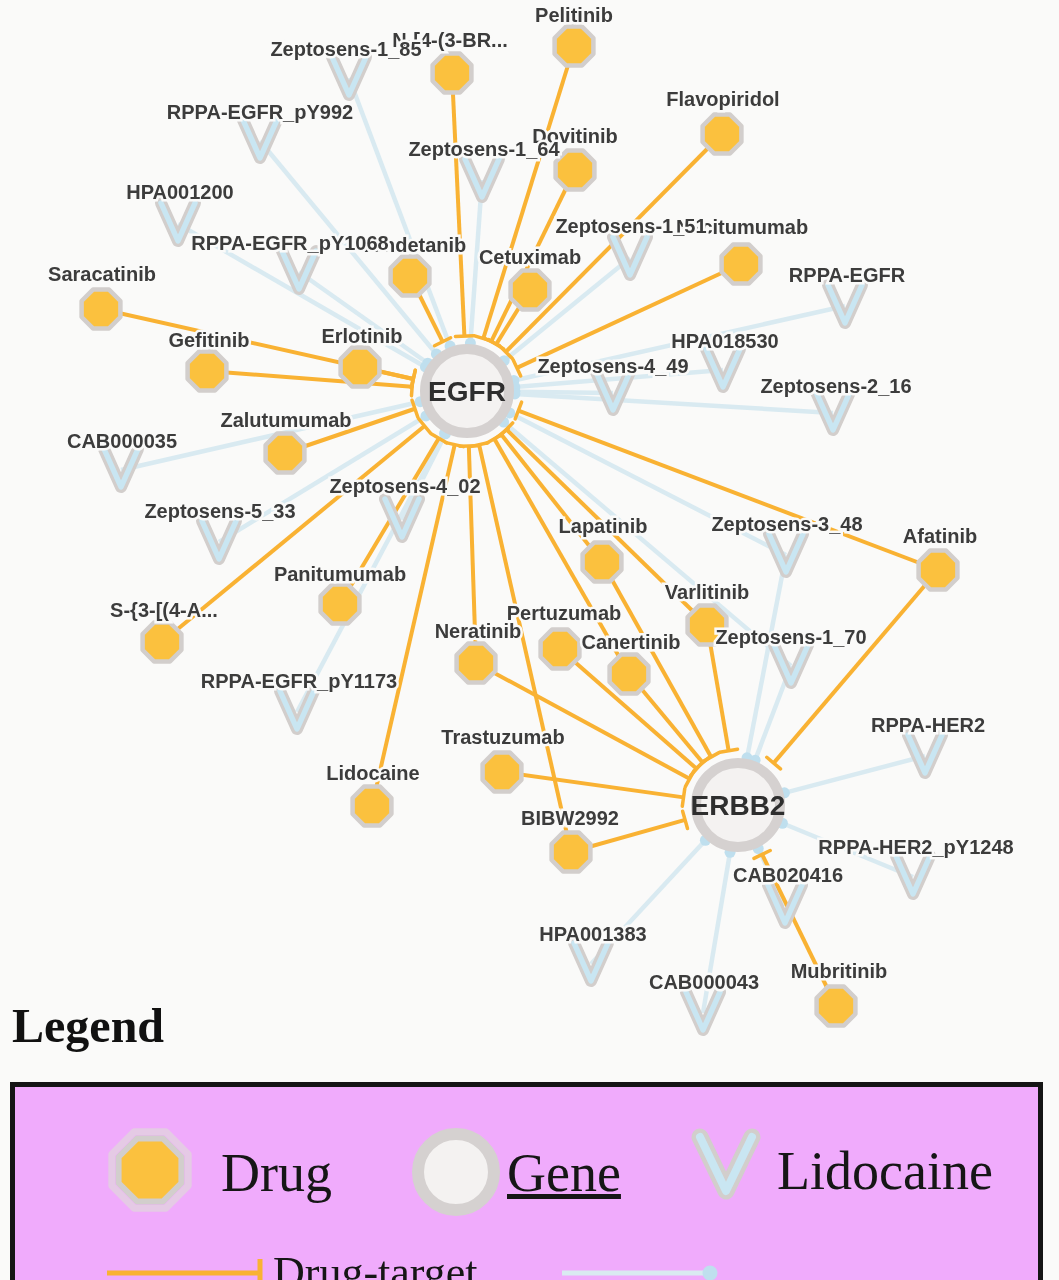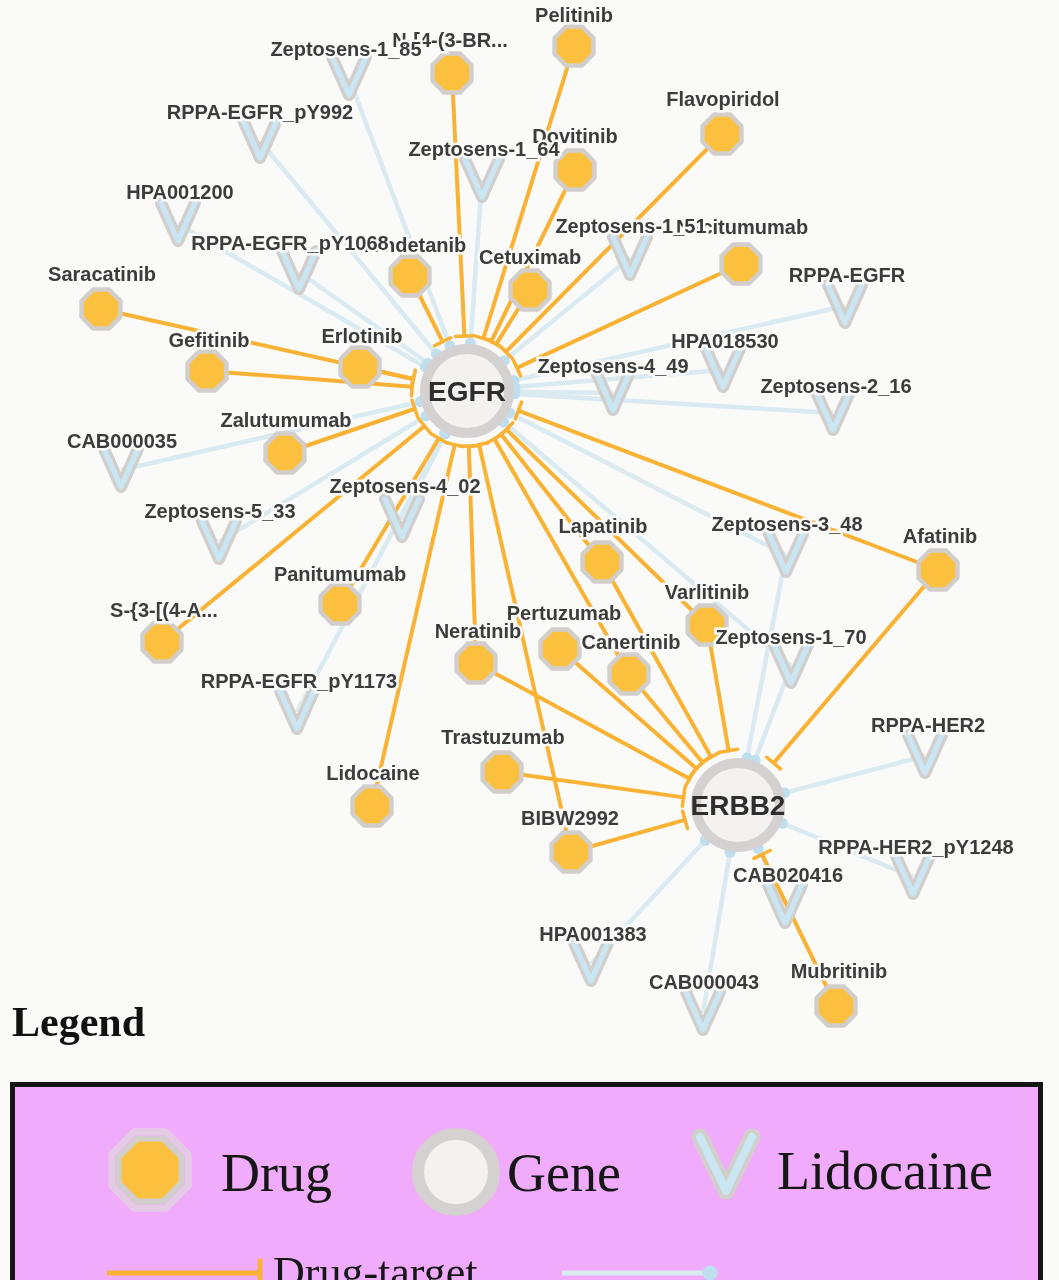--- a/index.html
+++ b/index.html
@@ -21,7 +21,7 @@
   .legend-title{
     position:absolute;left:12px;top:998px;
     font-family:"Liberation Serif","DejaVu Serif",serif;
-    font-weight:700;font-size:42px;color:#111;
+    font-weight:700;font-size:48px;color:#111;
   }
   .legend-box{
     position:absolute;left:10px;top:1046px;width:1033px;height:213px;

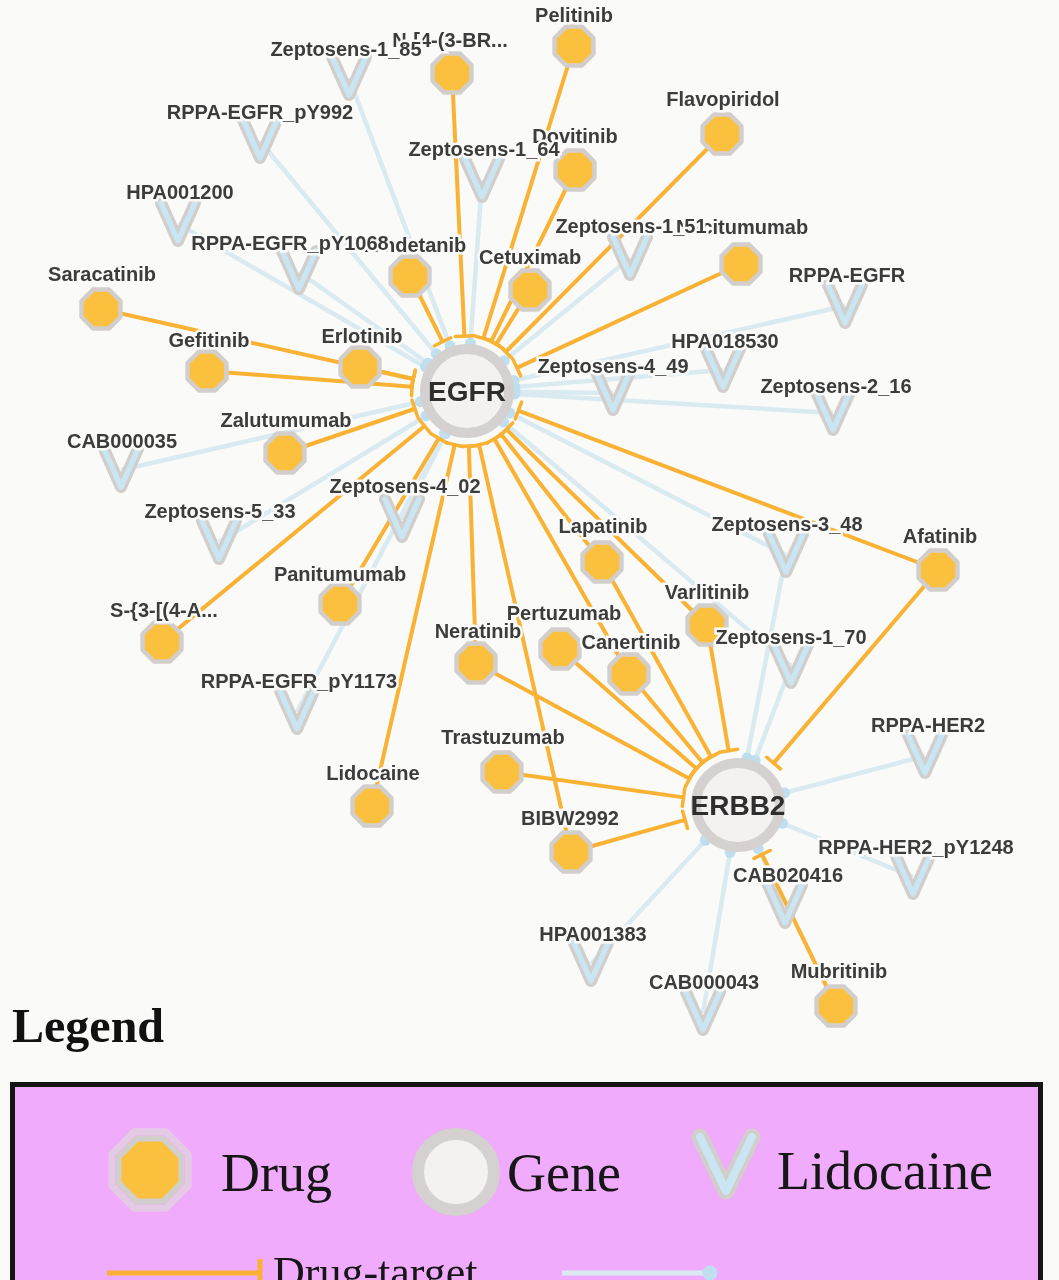--- a/index.html
+++ b/index.html
@@ -468,7 +468,7 @@
   <svg width="110" height="110" style="left:386px;top:30px;">
     <circle cx="55" cy="55" r="38" fill="#F4F2F1" stroke="#D5D1D0" stroke-width="12"></circle>
   </svg>
-  <div class="lt t1" style="left:492px;top:55px;">Gene</div>
+  <div class="lt t1" style="left:492px;top:55px;text-decoration:underline;">Gene</div>
 
   <svg width="120" height="120" style="left:651px;top:20px;">
     <polyline points="34,30 60,84 86,30" fill="none" stroke="#D2CECC" stroke-width="17" stroke-linecap="round" stroke-linejoin="round"></polyline>

